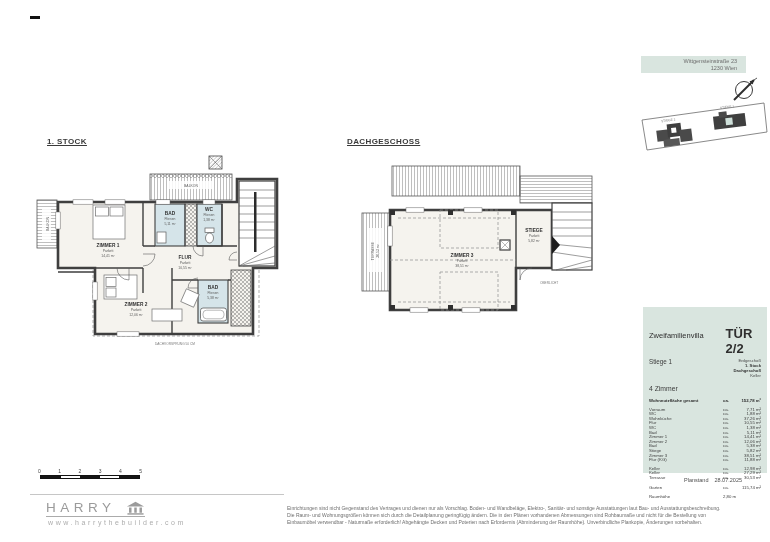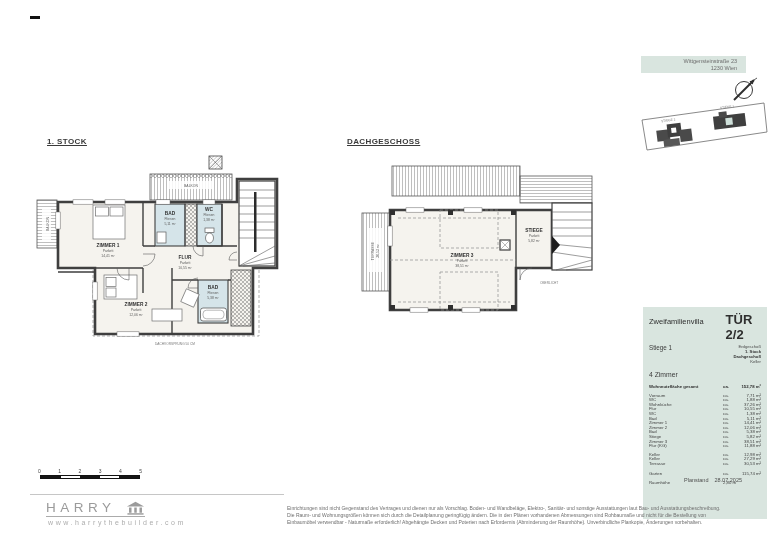--- a/index.html
+++ b/index.html
@@ -22,8 +22,8 @@
   .rs{font-size:3.4px;fill:#5c5c5c;}
   .tiny{font-size:3.2px;fill:#7a7a7a;}
   
-  .tblock{left:643px;top:307px;width:124px;height:212px;background:#d9e5df;
-          box-sizing:border-box;padding:5px 6px 4px 6px;}
+  .tblock{left:643px;top:307px;width:124px;height:166px;background:#d9e5df;
+          box-sizing:border-box;padding:19px 6px 4px 6px;}
   .tb-h1{display:flex;justify-content:space-between;align-items:baseline;}
   .tb-project{font-size:7.5px;color:#2f2f2f;}
   .tb-tuer{font-size:13px;font-weight:bold;color:#2f2f2f;margin-left:22px;}

